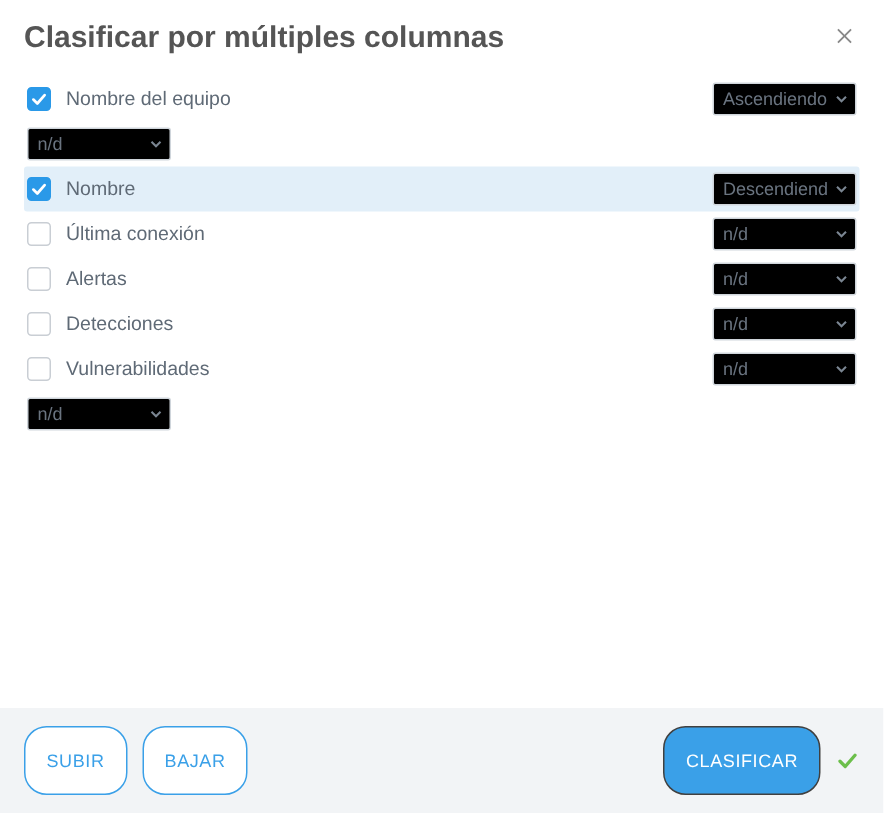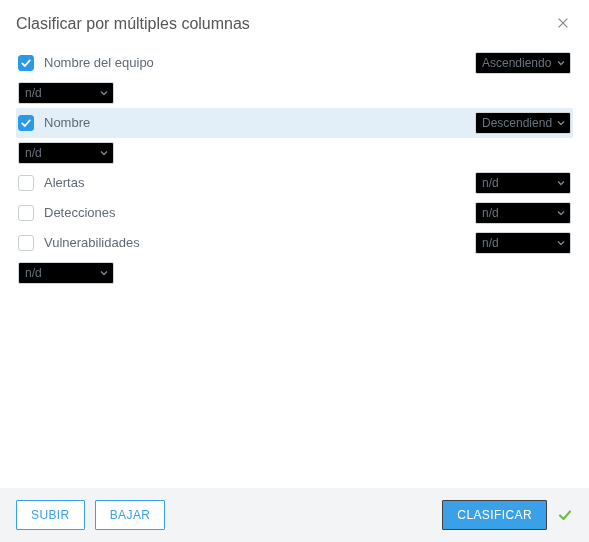--- a/index.html
+++ b/index.html
@@ -26,8 +26,8 @@
     padding: 14px 16px 10px 16px;
   }
   .title {
-    font-size: 16px;
-    font-weight: 400;
+    font-size: 20px;
+    font-weight: 700;
     color: #555;
   }
   .close-btn {

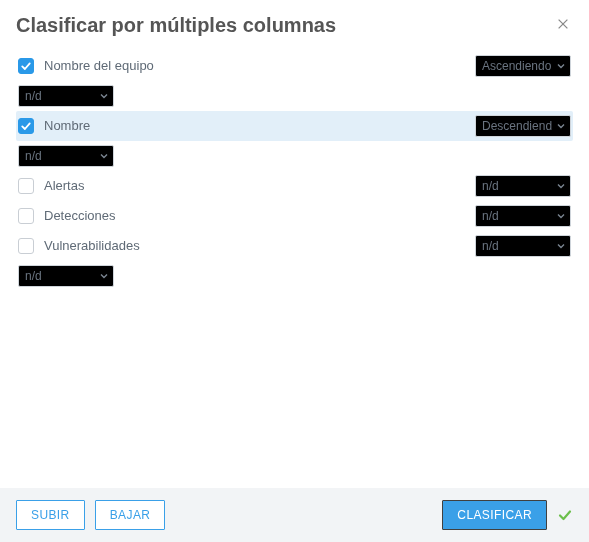--- a/index.html
+++ b/index.html
@@ -200,6 +200,10 @@
           </span></div>
       </div>
       <div class="row">
+        <div class="row-left">
+          <div class="checkbox"></div>
+          <span class="row-label">Última conexión</span>
+        </div>
         <div class="select-wrap"><select><option>n/d</option></select><span class="caret">
             <svg viewBox="0 0 10 10" fill="none" stroke="currentColor" stroke-width="1.4">
               <polyline points="2,3.5 5,6.5 8,3.5"></polyline>

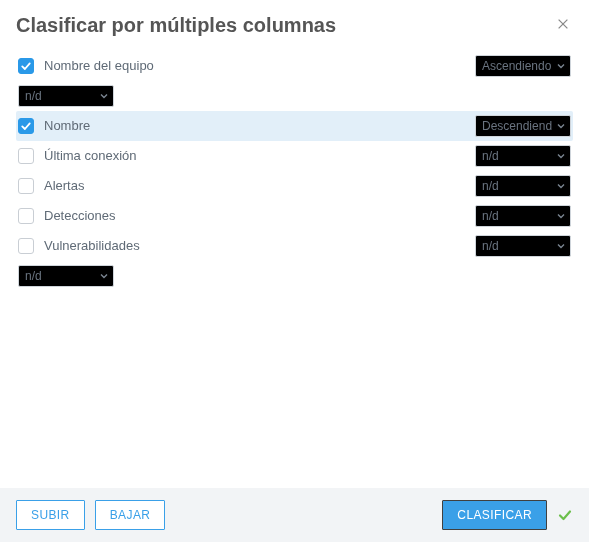--- a/index.html
+++ b/index.html
@@ -115,9 +115,9 @@
     gap: 10px;
   }
   .btn {
-    height: 30px;
+    height: 46px;
     padding: 0 14px;
-    border-radius: 1px;
+    border-radius: 15px;
     font-size: 12px;
     letter-spacing: 0.4px;
     cursor: pointer;

